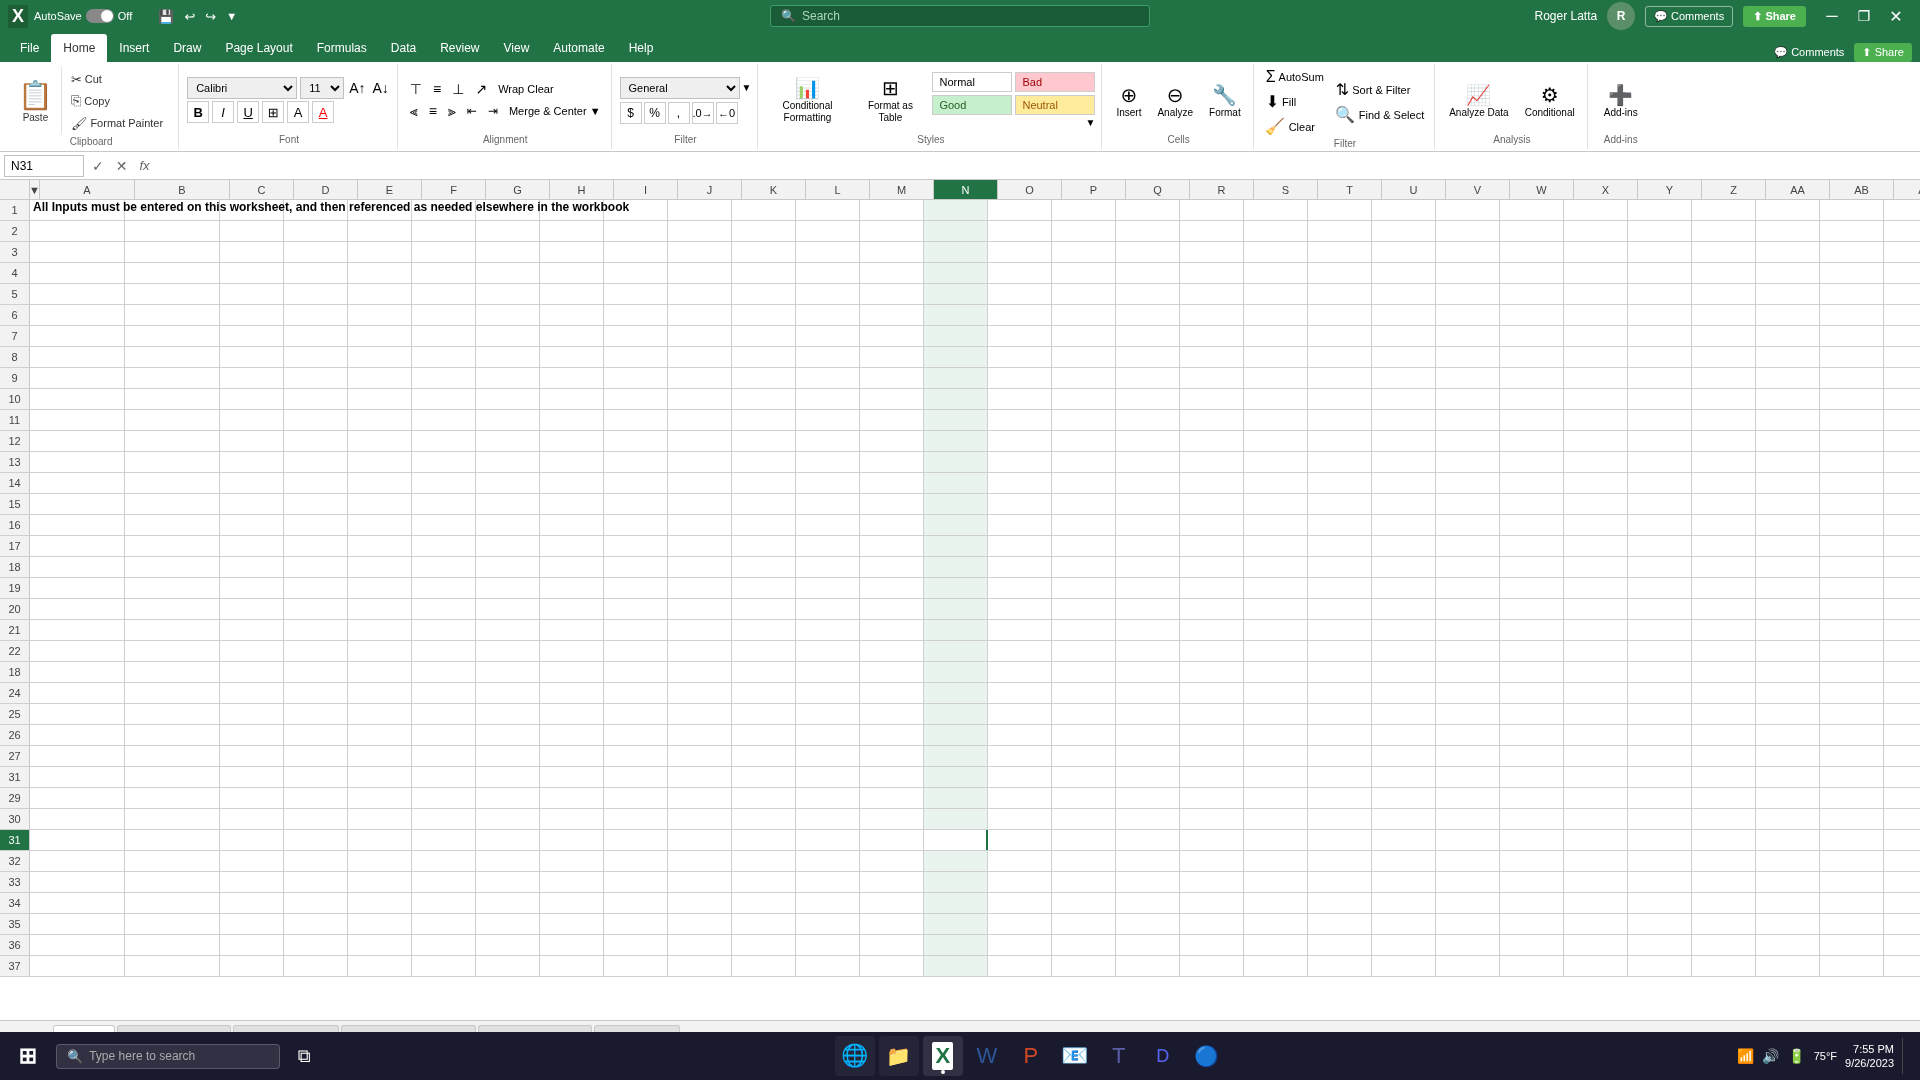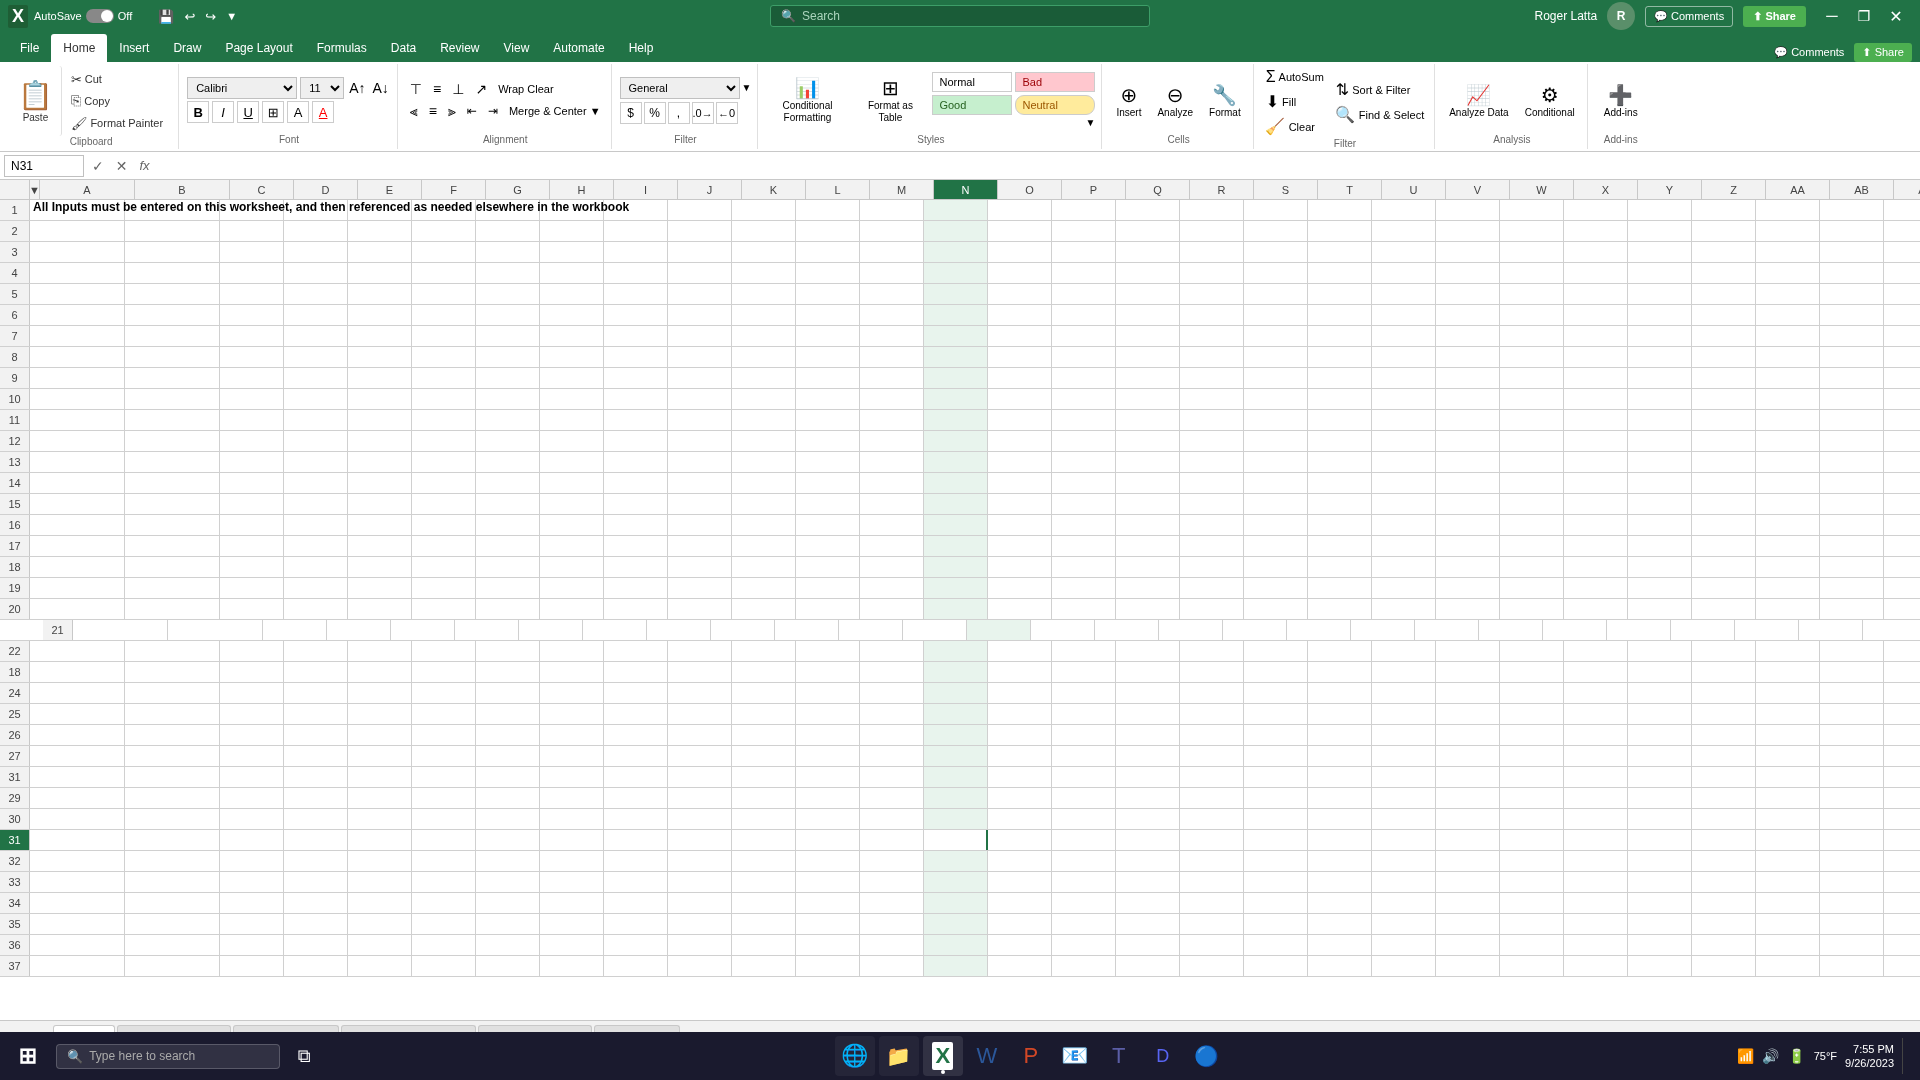--- a/index.html
+++ b/index.html
@@ -107,7 +107,7 @@
     .style-normal { background: white; }
     .style-bad { background: #ffc7ce; color: #9c0006; }
     .style-good { background: #c6efce; color: #276221; }
-    .style-neutral { background: #ffeb9c; color: #9c5700; border-radius: 9px; }
+    .style-neutral { background: #ffeb9c; color: #9c5700; }
 
     
     #formula-bar {

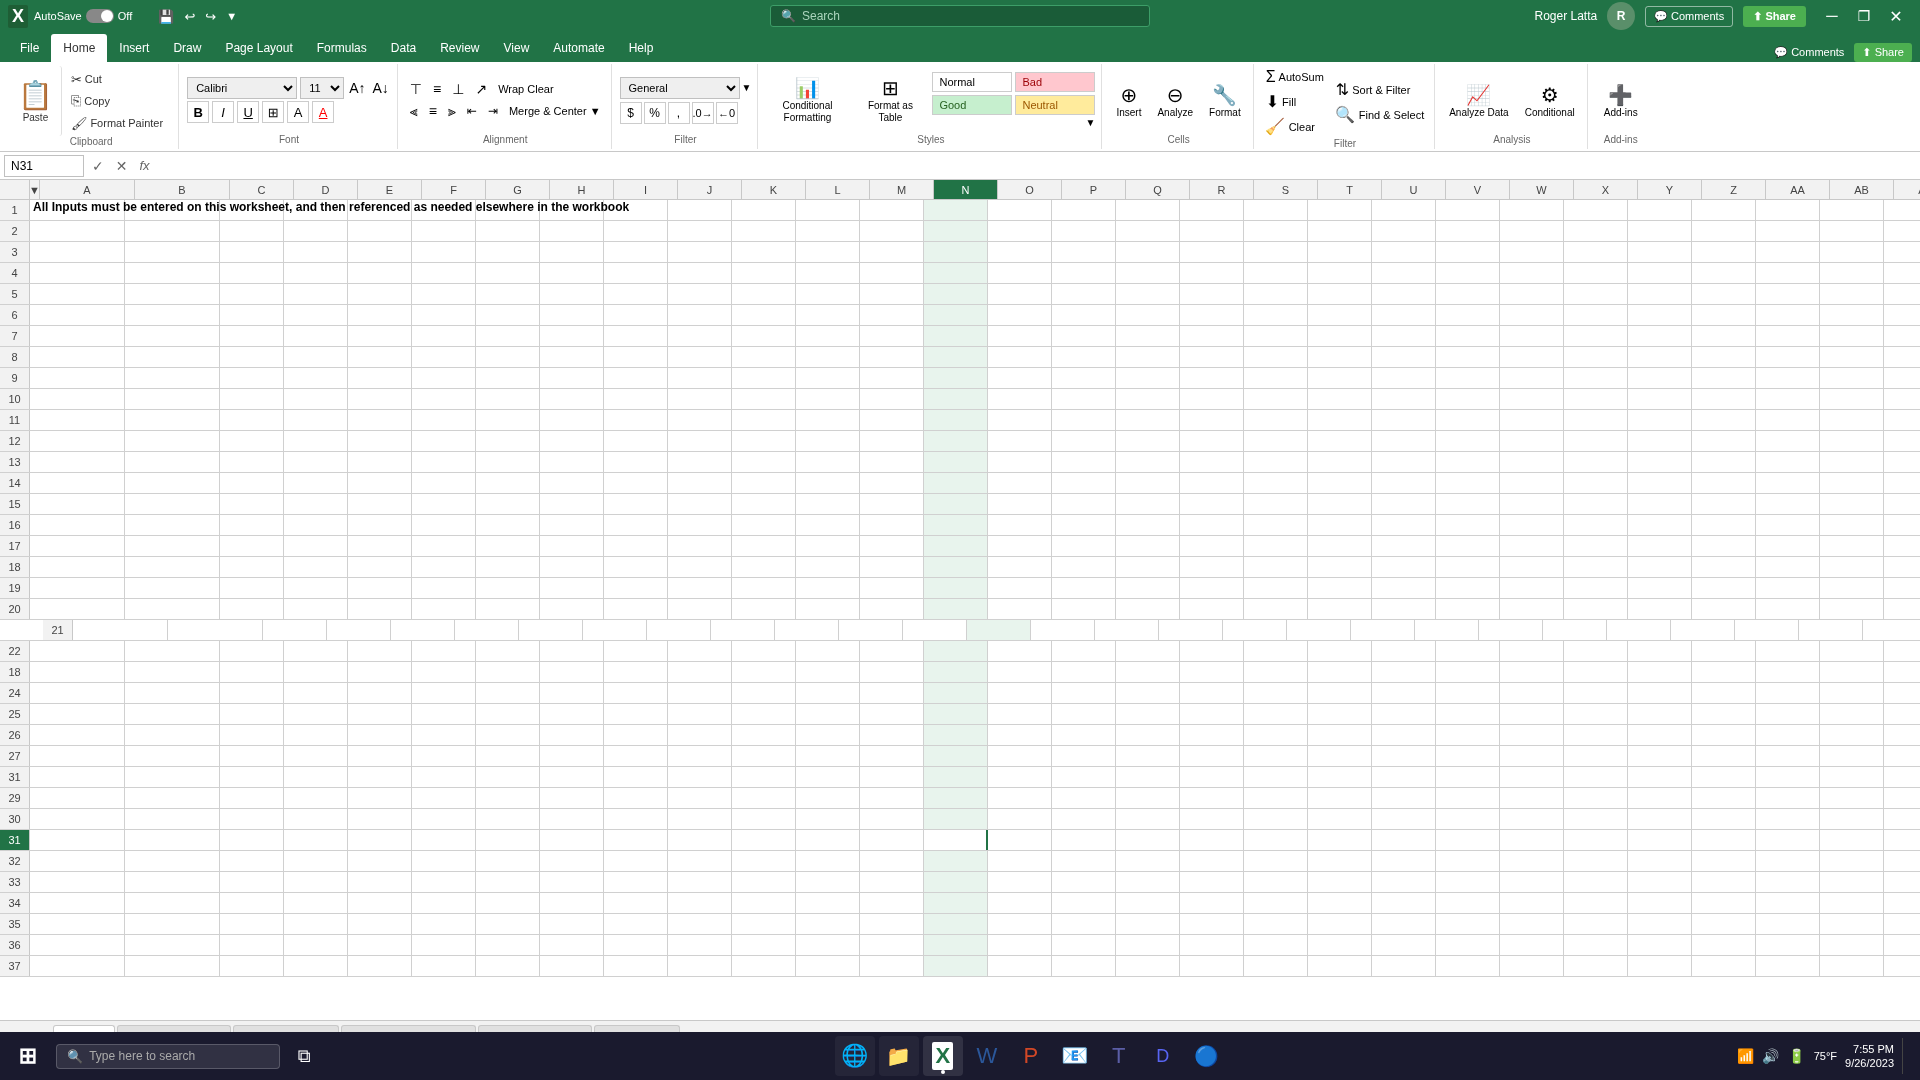--- a/index.html
+++ b/index.html
@@ -1140,7 +1140,7 @@
           <div style="width: 64px; min-width: 64px; height: 20px; background: white; border-right: 1px solid rgb(208, 208, 208); padding: 0px 3px; font-size: 12px; overflow: hidden; white-space: nowrap;"></div>
           <div style="width: 64px; min-width: 64px; height: 20px; background: white; border-right: 1px solid rgb(208, 208, 208); padding: 0px 3px; font-size: 12px; overflow: hidden; white-space: nowrap;"></div>
         </div>
-        <div style="display: flex; border-bottom: 1px solid rgb(208, 208, 208); padding-left: 43px;">
+        <div style="display: flex; border-bottom: 1px solid rgb(208, 208, 208);">
           <div style="width: 30px; min-width: 30px; background: rgb(242, 242, 242); color: rgb(68, 68, 68); text-align: center; font-size: 11px; border-right: 1px solid rgb(200, 200, 200); display: flex; align-items: center; justify-content: center; height: 20px;">21</div>
           <div style="width: 95px; min-width: 95px; height: 20px; background: white; border-right: 1px solid rgb(208, 208, 208); padding: 0px 3px; font-size: 12px; overflow: hidden; white-space: nowrap;"></div>
           <div style="width: 95px; min-width: 95px; height: 20px; background: white; border-right: 1px solid rgb(208, 208, 208); padding: 0px 3px; font-size: 12px; overflow: hidden; white-space: nowrap;"></div>

